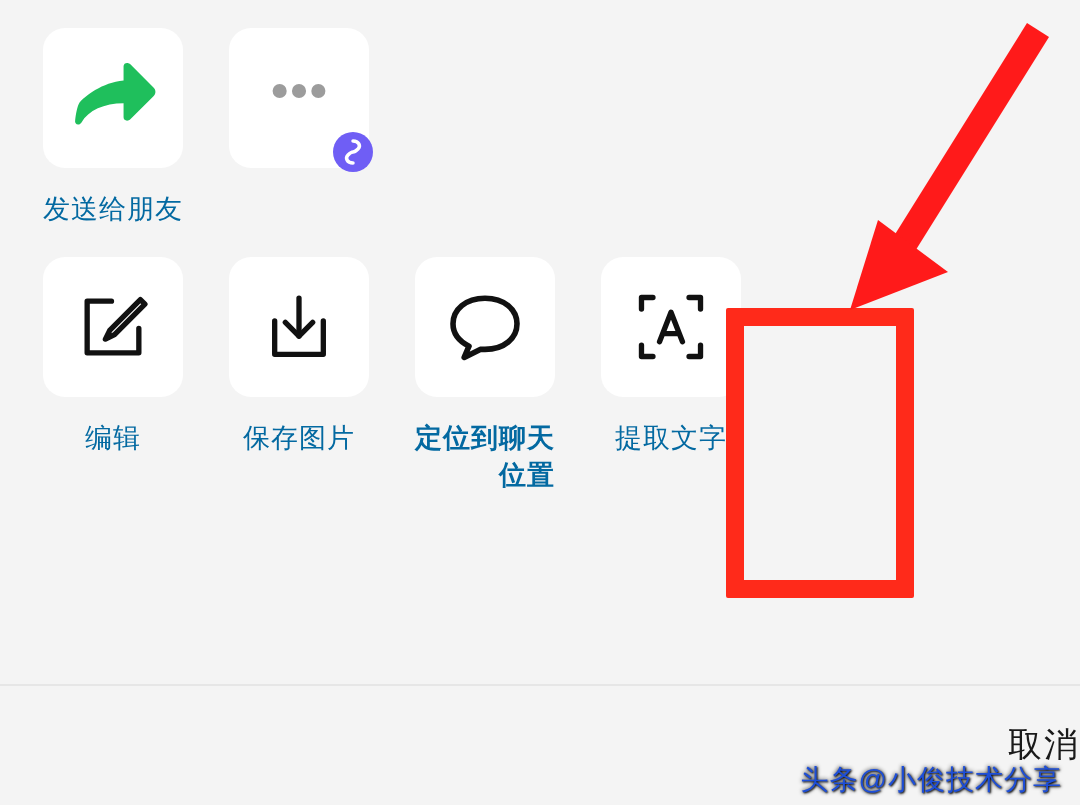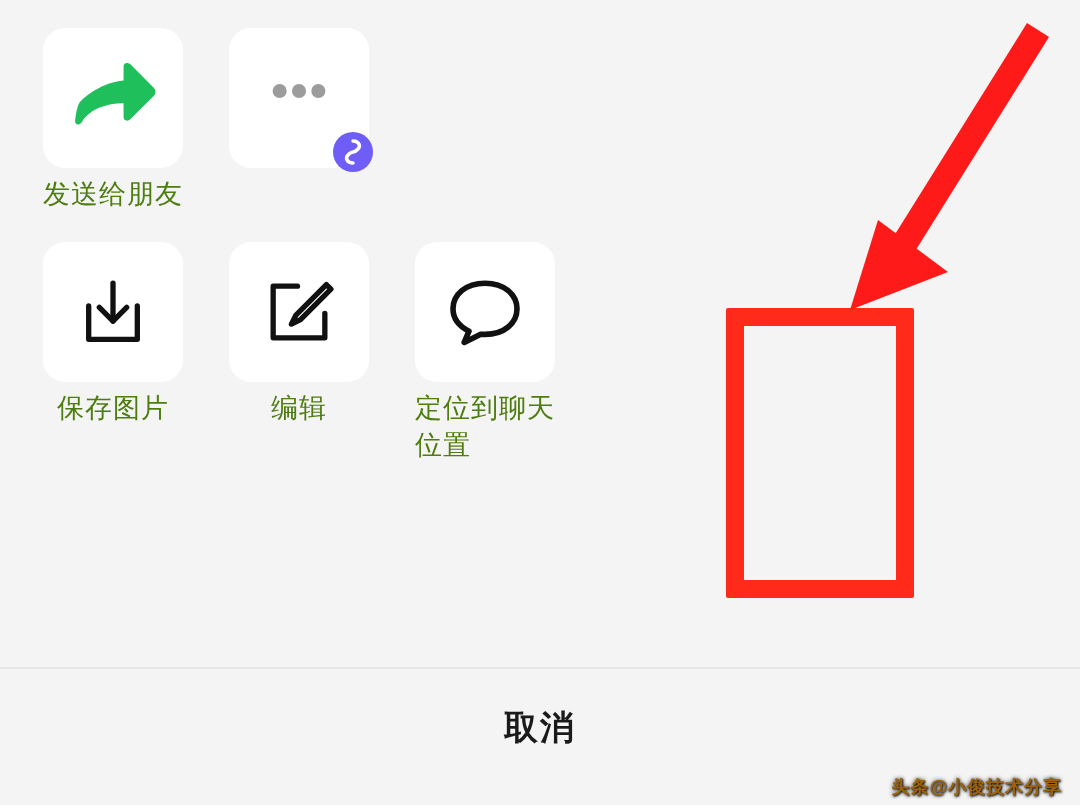--- a/index.html
+++ b/index.html
@@ -46,10 +46,10 @@
     justify-content: center;
   }
   .label {
-    margin-top: 8px;
+    margin-top: 23px;
     font-size: 27px;
-    color: #4d7c0f;
-    text-align: left;
+    color: #0369a1;
+    text-align: right;
     line-height: 1.35;
     letter-spacing: 1px;
   }

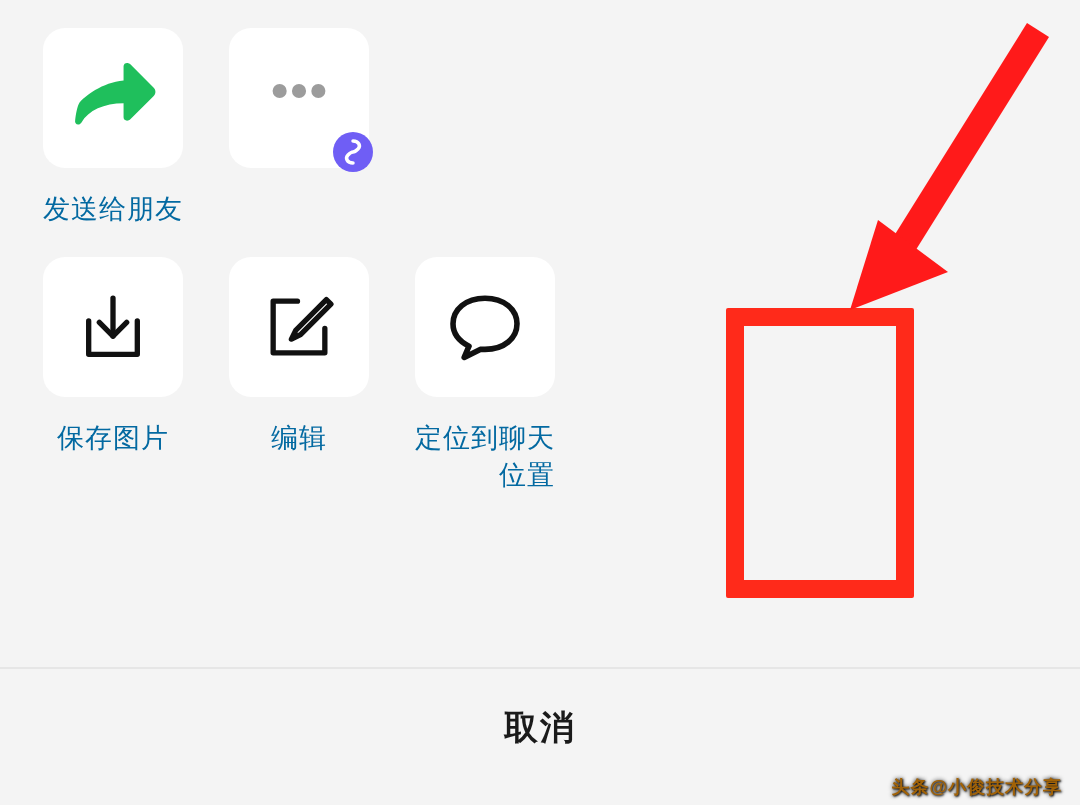--- a/index.html
+++ b/index.html
@@ -140,22 +140,22 @@
       <div class="cell">
         <div class="tile">
           <svg width="76" height="76" viewBox="0 0 100 100" stroke="#111" stroke-width="7" fill="none" stroke-linecap="round" stroke-linejoin="round">
+            <path d="M48 16 L16 16 L16 84 L84 84 L84 52"></path>
+            <path d="M86 14 L46 54 L40 66 L52 60 L92 20 Z"></path>
+          </svg>
+        </div>
+        <div class="label">编辑</div>
+      </div>
+
+      <div class="cell">
+        <div class="tile">
+          <svg width="76" height="76" viewBox="0 0 100 100" stroke="#111" stroke-width="7" fill="none" stroke-linecap="round" stroke-linejoin="round">
             <path d="M18 42 L18 86 L82 86 L82 42"></path>
             <line x1="50" y1="12" x2="50" y2="62"></line>
             <polyline points="32,44 50,62 68,44"></polyline>
           </svg>
         </div>
         <div class="label">保存图片</div>
-      </div>
-
-      <div class="cell">
-        <div class="tile">
-          <svg width="76" height="76" viewBox="0 0 100 100" stroke="#111" stroke-width="7" fill="none" stroke-linecap="round" stroke-linejoin="round">
-            <path d="M48 16 L16 16 L16 84 L84 84 L84 52"></path>
-            <path d="M86 14 L46 54 L40 66 L52 60 L92 20 Z"></path>
-          </svg>
-        </div>
-        <div class="label">编辑</div>
       </div>
 
       <div class="cell">

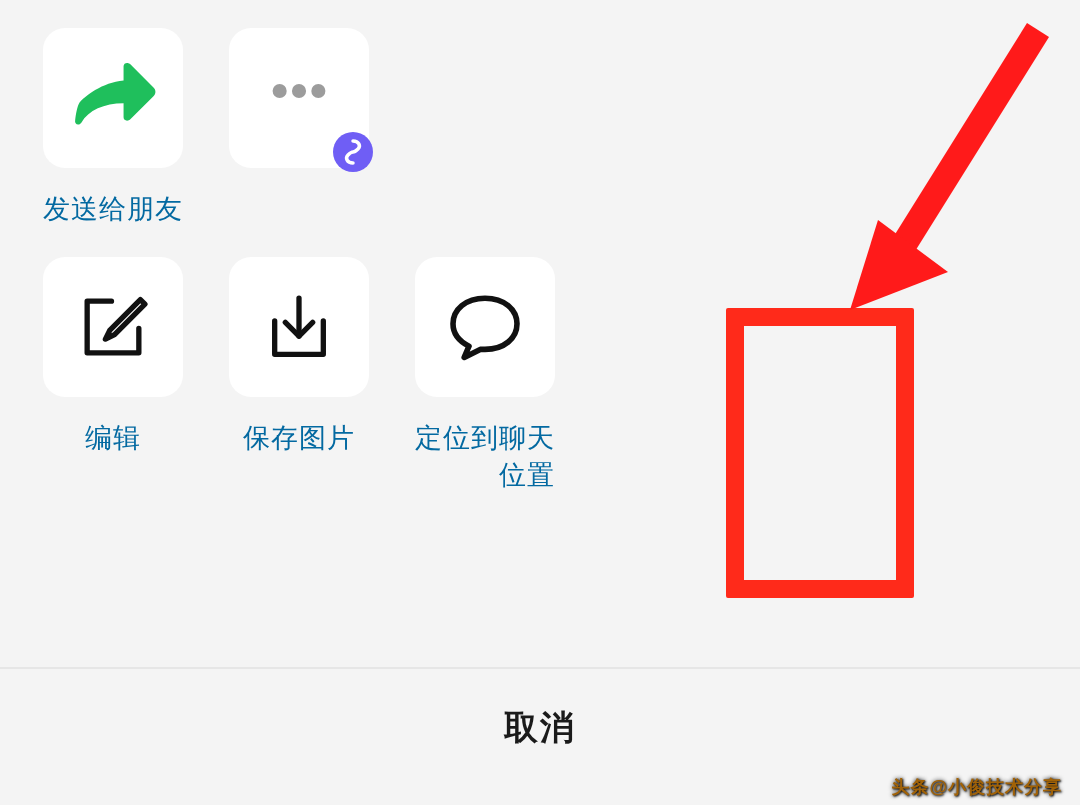--- a/index.html
+++ b/index.html
@@ -164,7 +164,7 @@
             <path d="M50 14 C 26 14, 10 28, 10 46 C 10 58, 18 68, 30 74 L24 88 L44 78 C 46 78, 48 78, 50 78 C 74 78, 90 64, 90 46 C 90 28, 74 14, 50 14 Z"></path>
           </svg>
         </div>
-        <div class="label" style="white-space:pre;">定位到聊天
+        <div class="label" style="white-space:pre;font-weight:bold;">定位到聊天
 位置</div>
       </div>
 

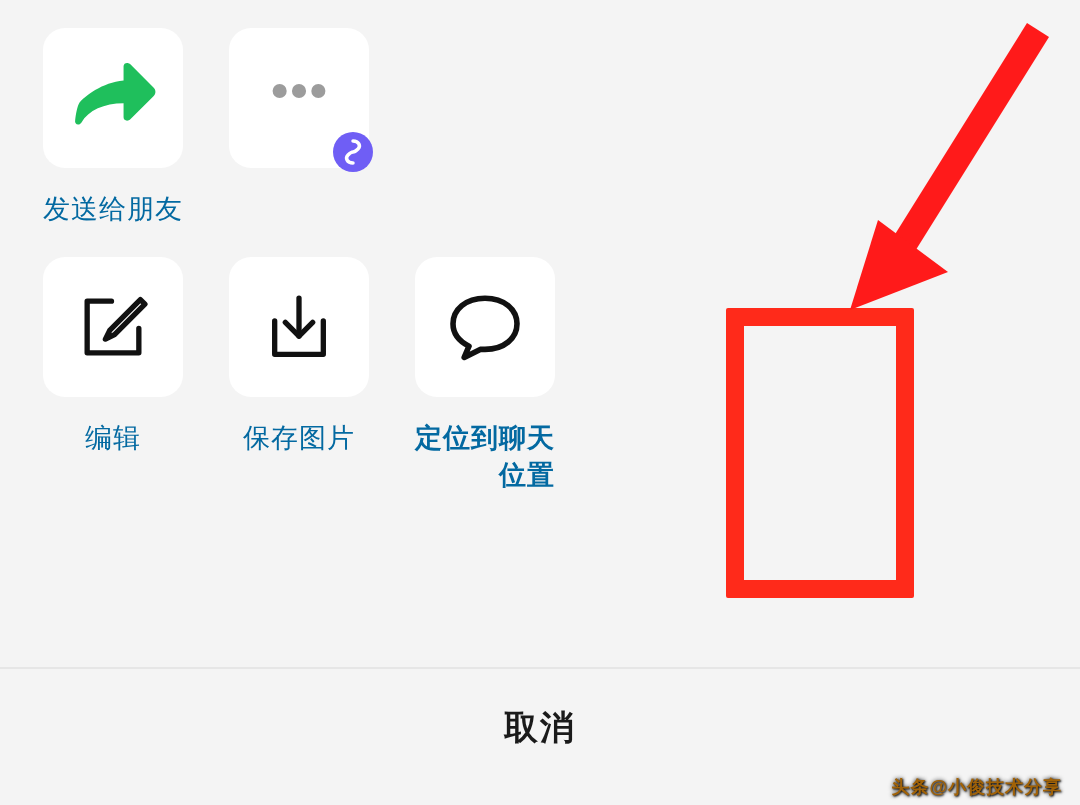--- a/index.html
+++ b/index.html
@@ -169,6 +169,18 @@
       </div>
 
 
+      <div class="cell">
+        <div class="tile">
+          <svg width="82" height="82" viewBox="0 0 100 100" stroke="#111" stroke-width="6.5" fill="none" stroke-linecap="round" stroke-linejoin="round">
+            <path d="M14 28 L14 14 L28 14"></path>
+            <path d="M72 14 L86 14 L86 28"></path>
+            <path d="M86 72 L86 86 L72 86"></path>
+            <path d="M28 86 L14 86 L14 72"></path>
+            <path d="M36 68 L50 32 L64 68 M40 58 L60 58"></path>
+          </svg>
+        </div>
+        <div class="label">提取文字</div>
+      </div>
 
     </div>
 

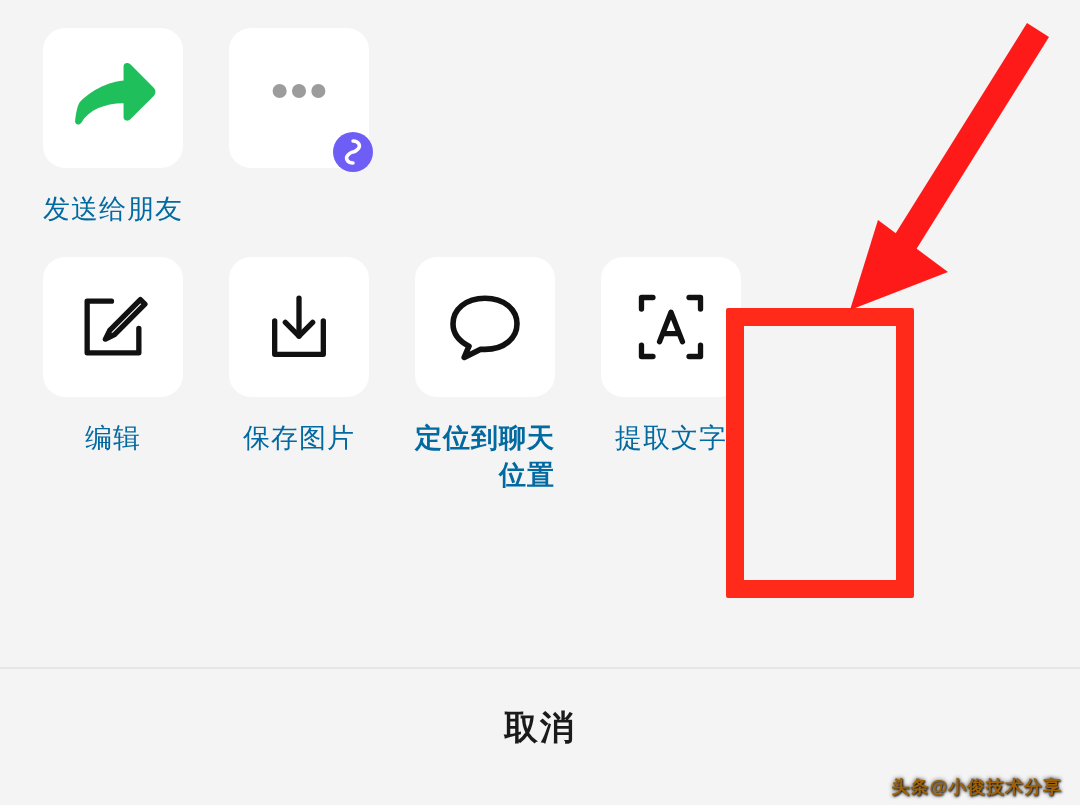--- a/index.html
+++ b/index.html
@@ -59,13 +59,12 @@
     width: 100%;
   }
   .cancel {
-    height: 136px;
+    height: 119px;
     display: flex;
     align-items: start;
-    justify-content: center;
+    justify-content: flex-end;
     background: #f4f4f4;
     padding-top: 36px;
-    font-weight: bold;
   }
   .cancel-text {
     font-size: 34px;

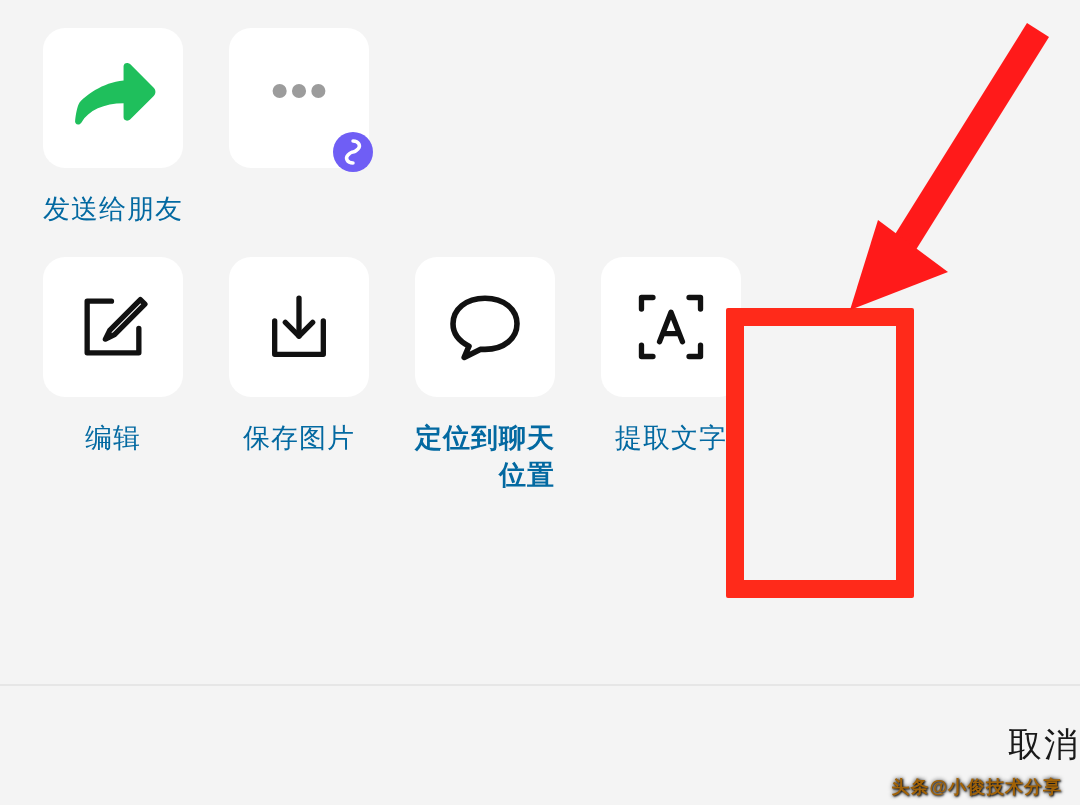--- a/index.html
+++ b/index.html
@@ -75,9 +75,9 @@
     position: absolute;
     right: 18px;
     bottom: 6px;
-    font-size: 18px;
-    font-weight: 700;
-    color: #a16207;
+    font-size: 28px;
+    font-weight: 400;
+    color: #1d4ed8;
     text-shadow: 0 0 4px rgba(0,0,0,.9), 1px 1px 2px rgba(0,0,0,.9);
     letter-spacing: 1px;
   }

